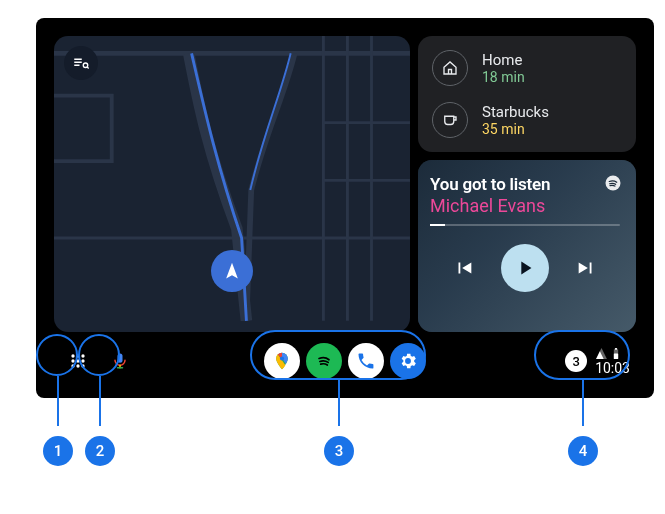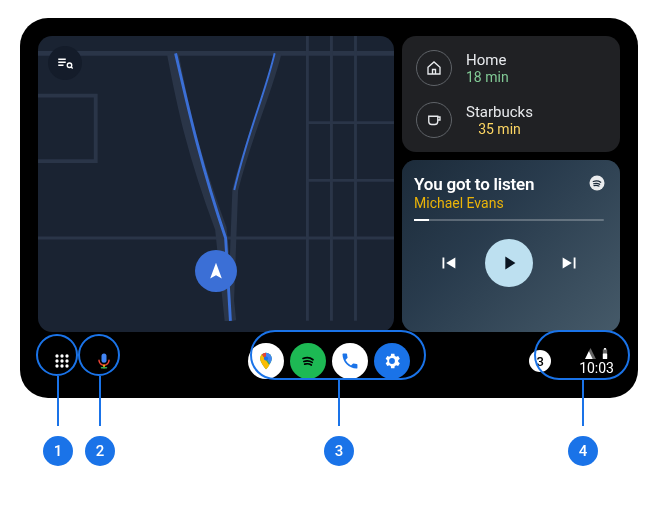--- a/index.html
+++ b/index.html
@@ -12,12 +12,12 @@
   }
   .device-frame {
     position: absolute;
-    left: 20px;
+    left: 36px;
     top: 18px;
     width: 618px;
     height: 380px;
     background: #000;
-    border-radius: 28px;
+    border-radius: 8px;
     padding: 10px;
   }
   .screen {

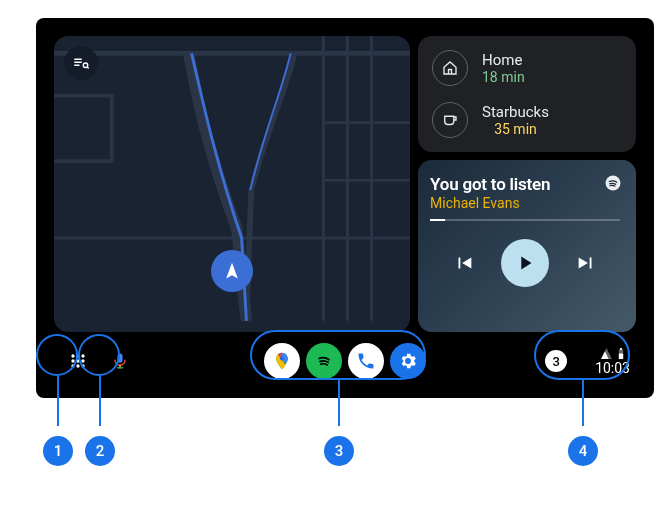--- a/index.html
+++ b/index.html
@@ -104,7 +104,7 @@
   }
   .dest-text { display: flex; flex-direction: column; }
   .dest-name { color: #e8eaed; font-size: 15px; font-weight: 400; }
-  .dest-time { font-size: 14px; font-weight: 400; text-align: center; }
+  .dest-time { font-size: 14px; font-weight: 400; }
   .time-green { color: #81c995; }
   .time-yellow { color: #fdd663; }
   .media-card {

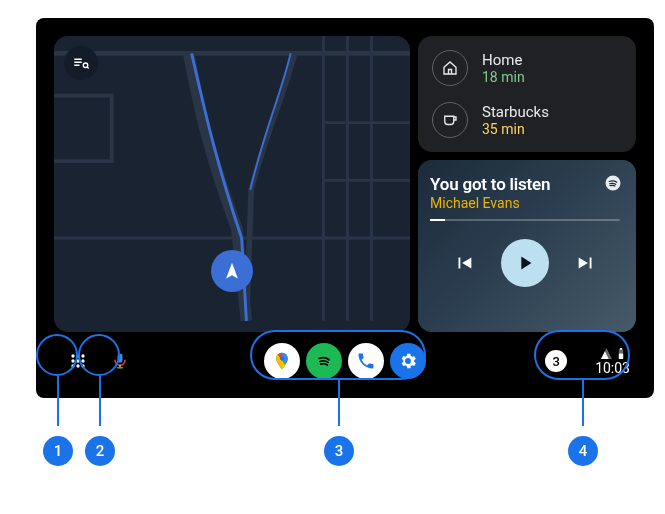--- a/index.html
+++ b/index.html
@@ -123,7 +123,7 @@
   }
   .media-content { position: relative; z-index: 1; }
   .media-title { color: #fff; font-size: 17px; font-weight: 600; letter-spacing: -0.2px; }
-  .media-artist { color: #eab308; font-size: 14px; margin-top: 1px; }
+  .media-artist { color: #ec4899; font-size: 18px; margin-top: 1px; }
   .media-progress {
     margin-top: 8px;
     height: 2px;

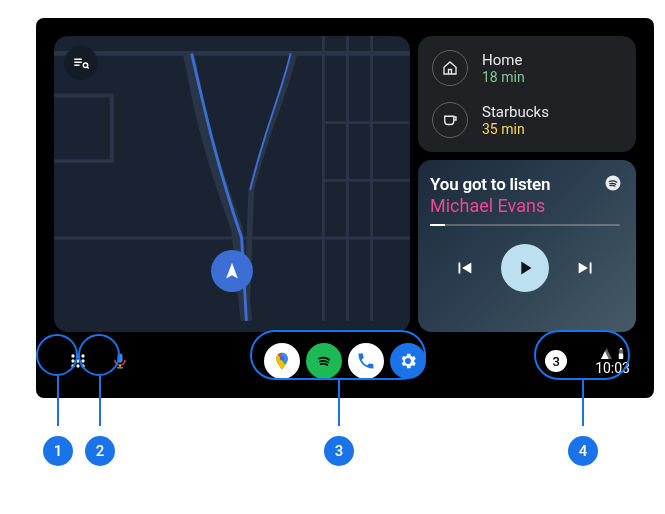--- a/index.html
+++ b/index.html
@@ -203,7 +203,7 @@
     font-weight: 500;
     padding: 0 6px;
   }
-  .status-icons { display: flex; flex-direction: column; align-items: center; gap: 0; margin-left: 20px; }
+  .status-icons { display: flex; flex-direction: column; align-items: flex-start; gap: 0; }
   .status-row { display: flex; align-items: center; gap: 4px; color: #fff; }
   .clock { color: #fff; font-size: 14px; font-weight: 400; }
 

